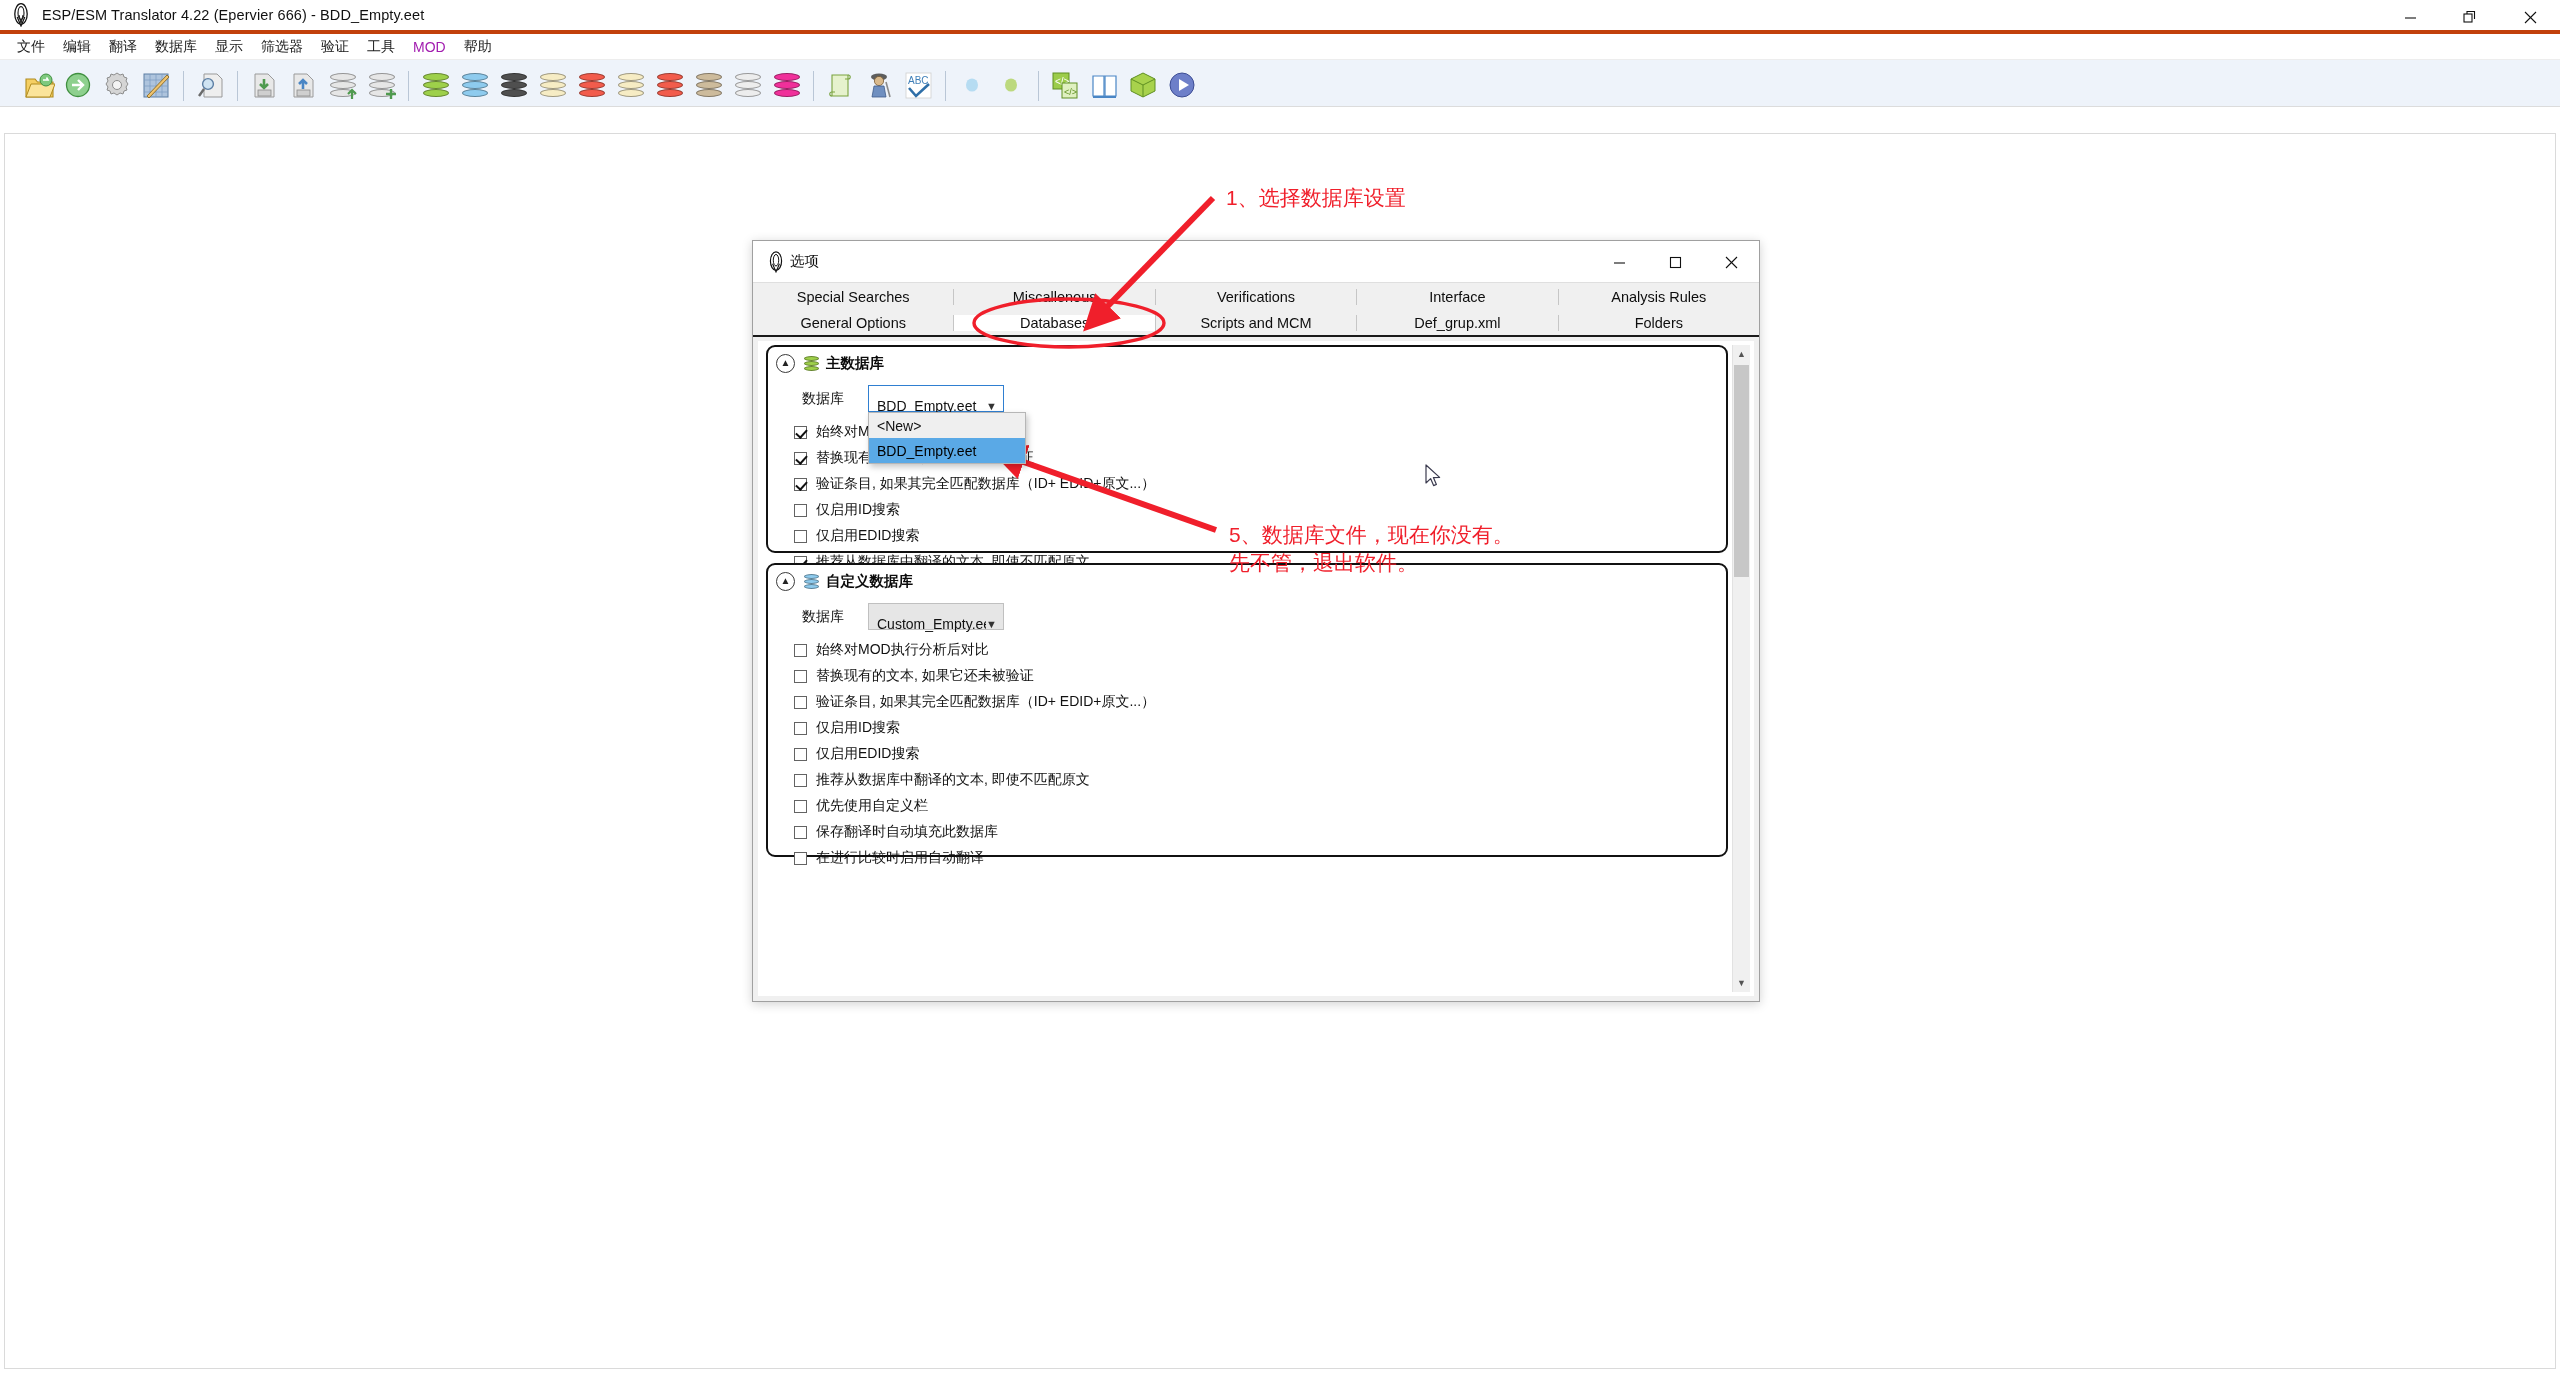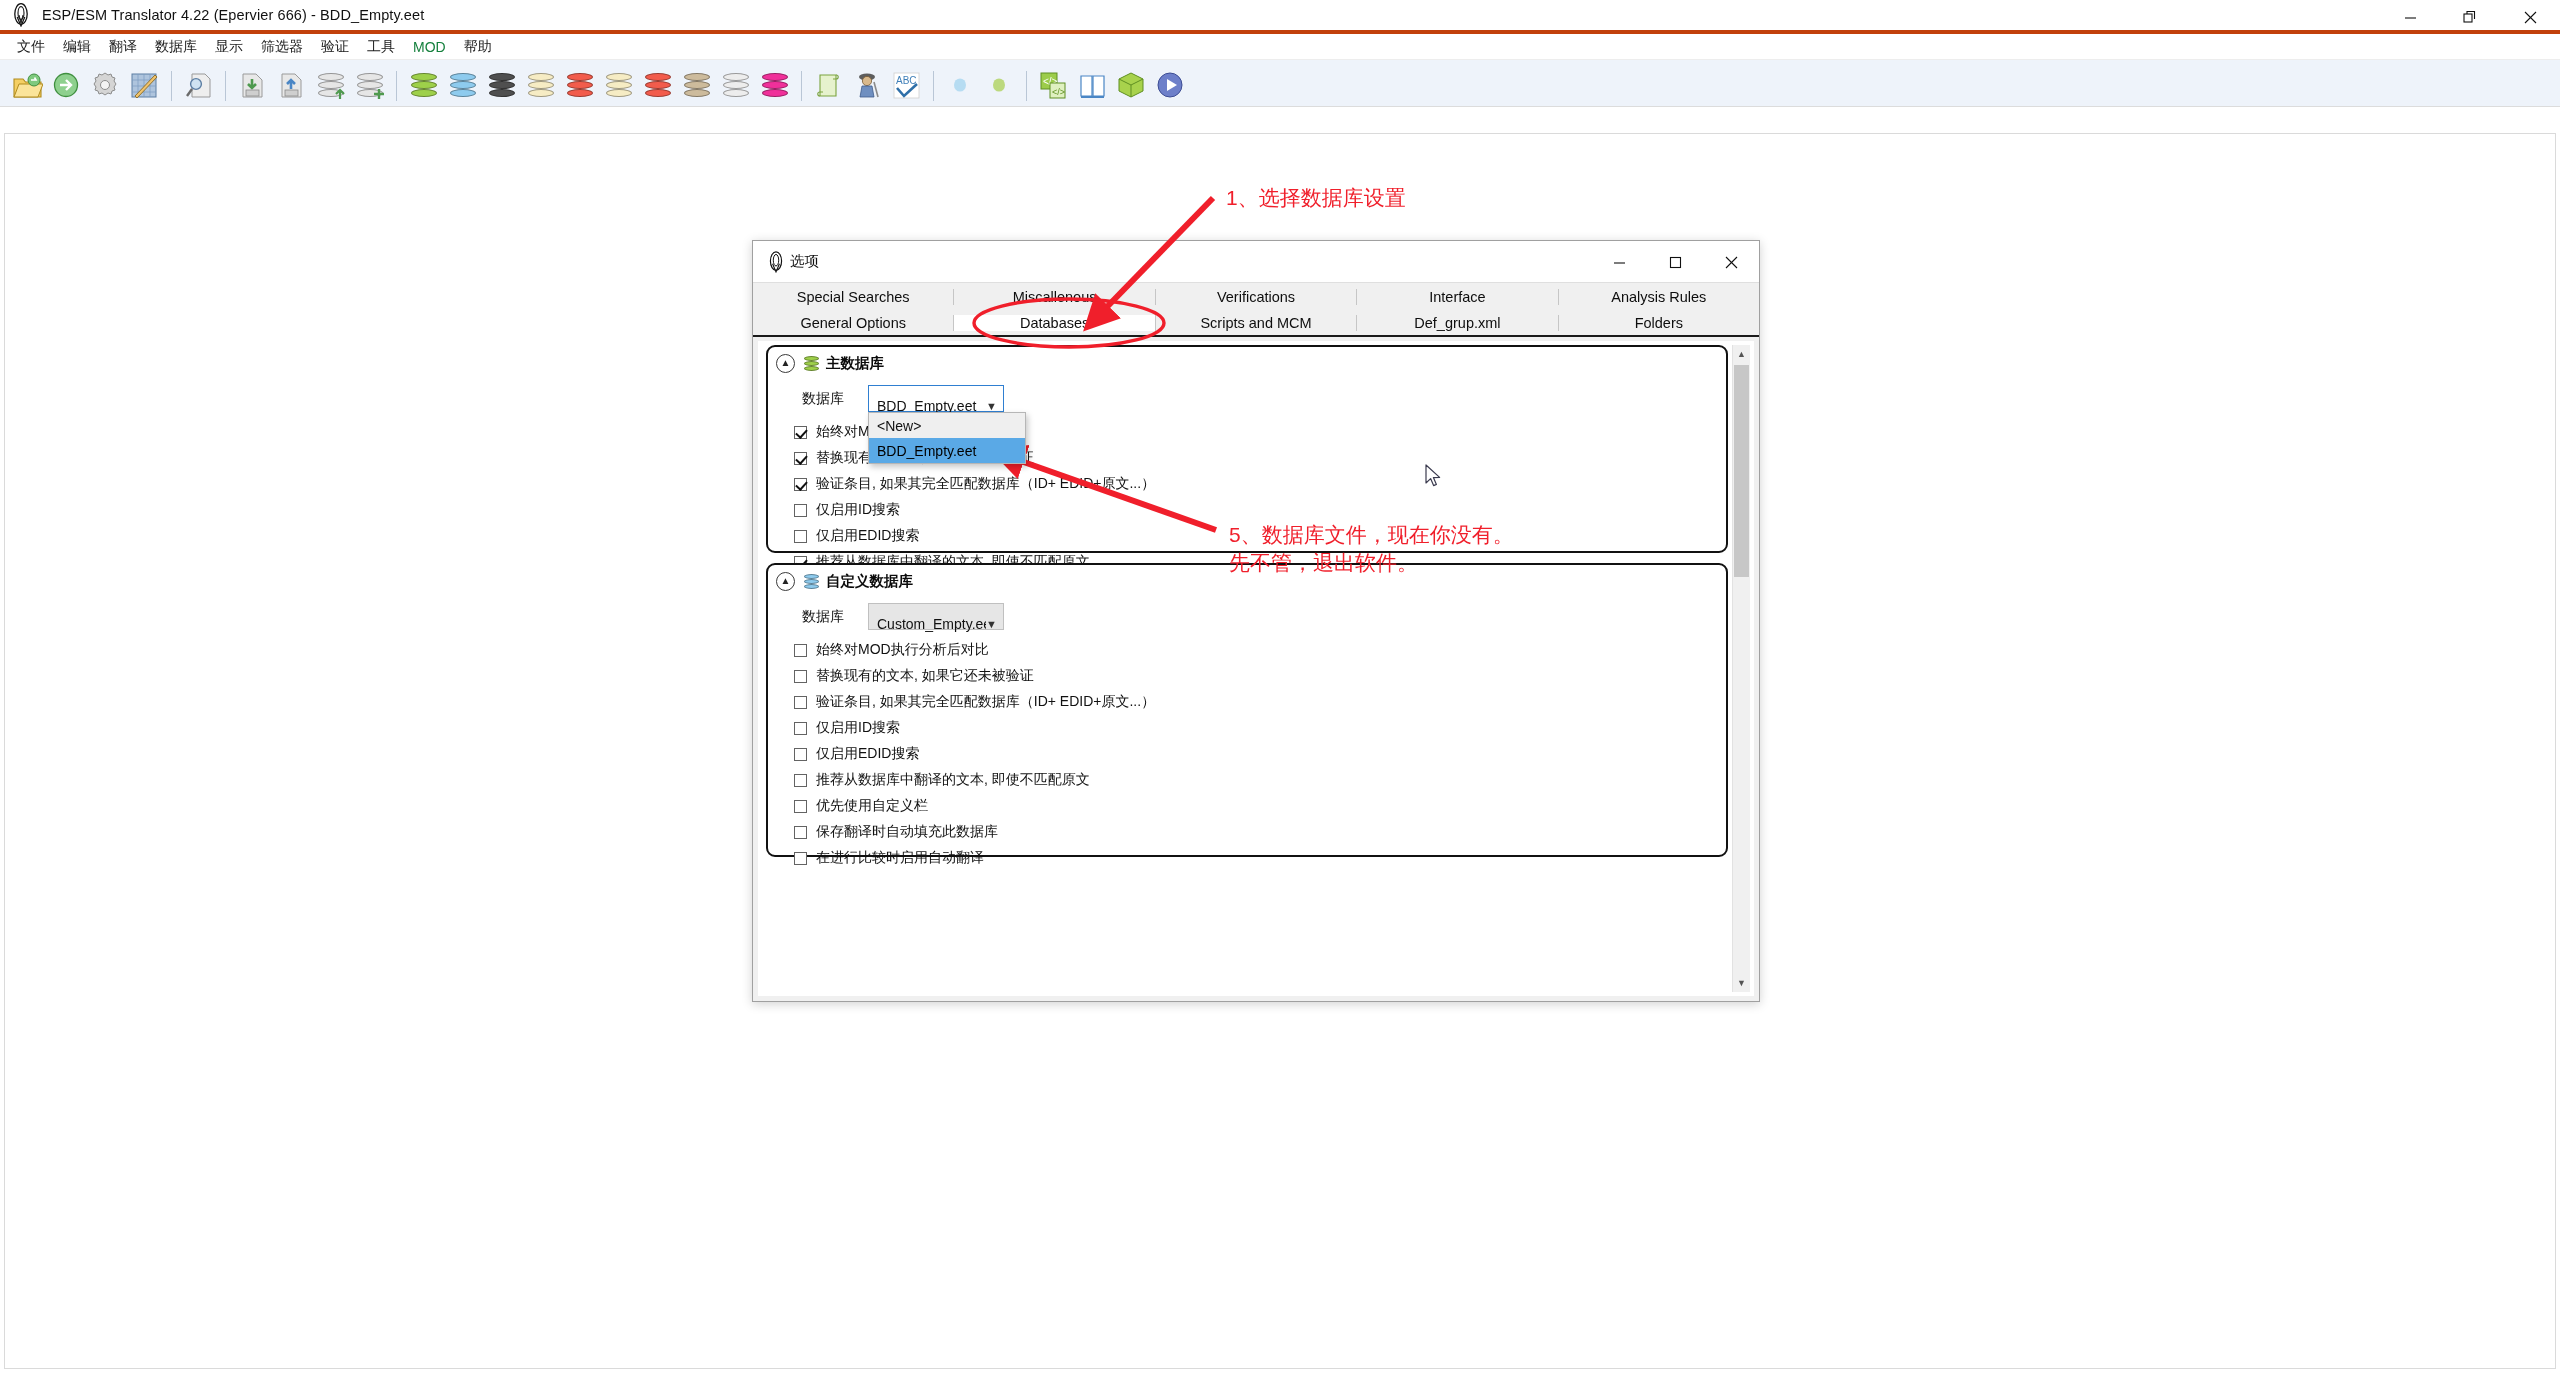--- a/index.html
+++ b/index.html
@@ -29,7 +29,7 @@
     padding-left:8px; border-bottom:1px solid #ededed;
   }
   .menu-item { font-size:14px; color:#1a1a1a; padding:3px 9px; cursor:default; }
-  .menu-item.disabled { color:#15803d; }
+  .menu-item.disabled { color:#a21caf; }
 
   .toolbar {
     height:52px; background:#eef3fa; display:flex; align-items:center;

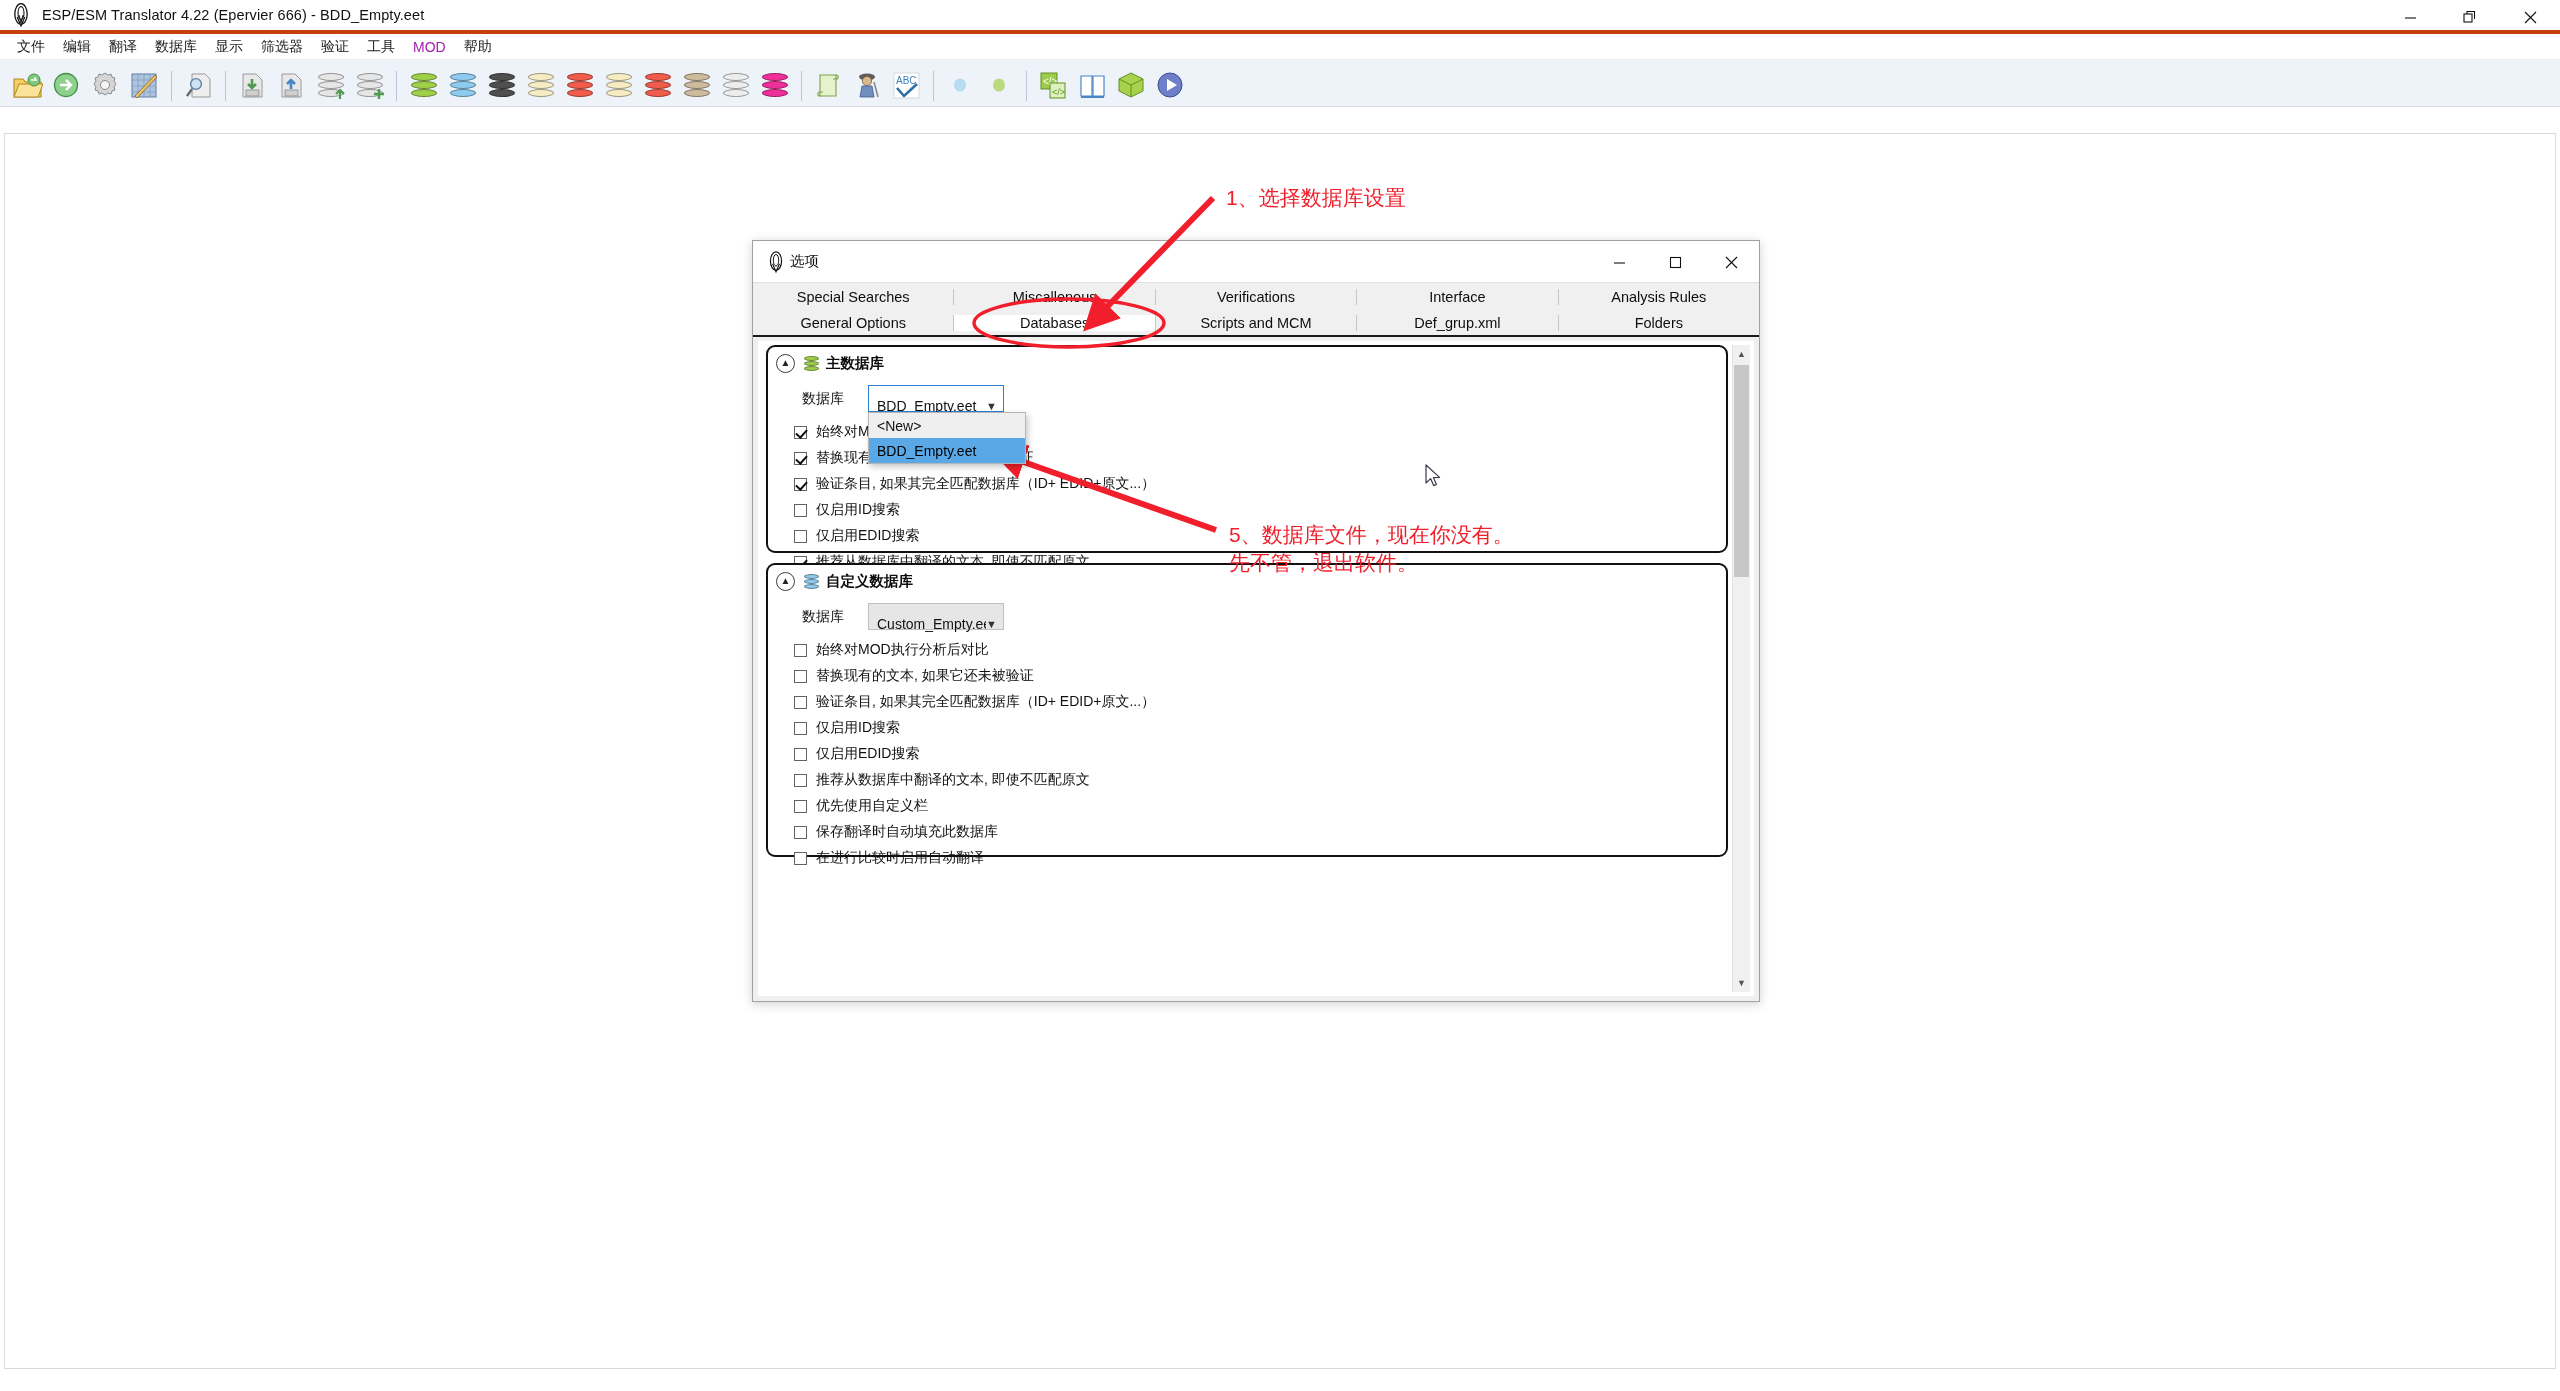--- a/index.html
+++ b/index.html
@@ -33,7 +33,7 @@
 
   .toolbar {
     height:52px; background:#eef3fa; display:flex; align-items:center;
-    padding-left:8px; border-bottom:1px solid #c9d4e2;
+    padding-left:20px; border-bottom:1px solid #c9d4e2;
   }
   .tb-sep { width:1px; height:30px; background:#b9c6d6; margin:0 7px; }
   .tbi { width:31px; height:31px; margin:0 4px; position:relative; flex:0 0 auto; }

